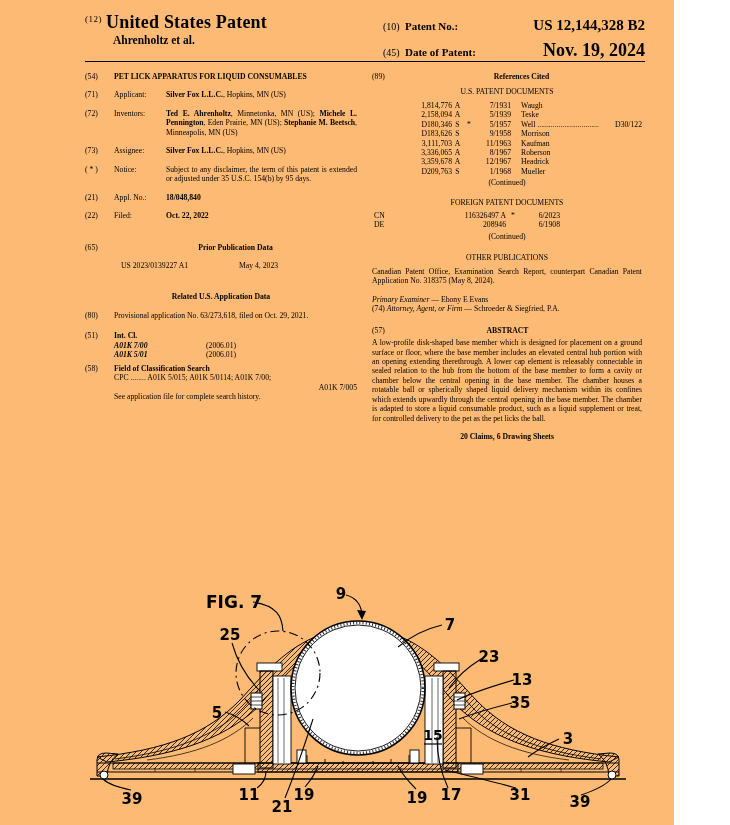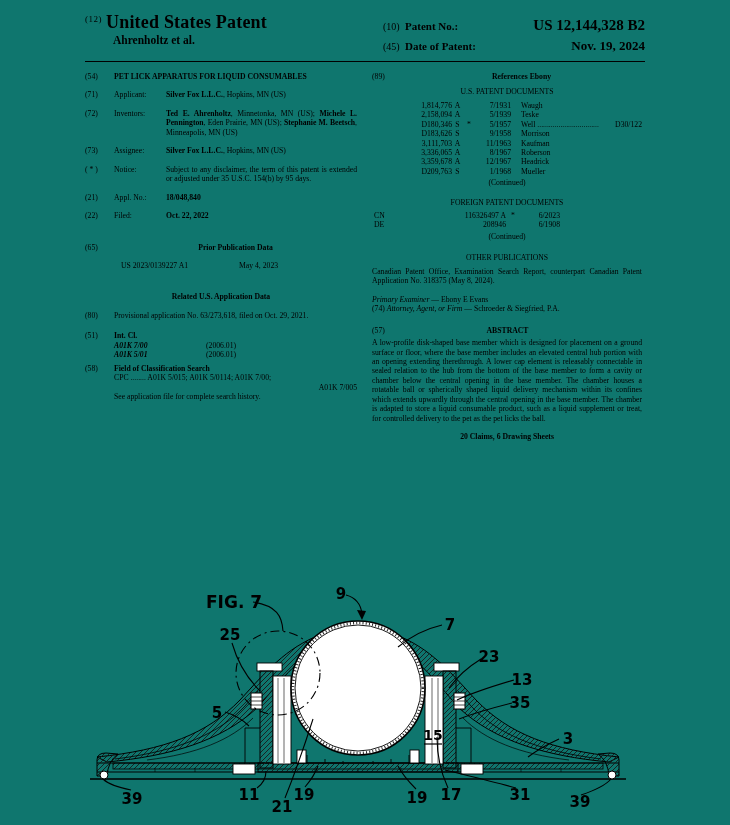--- a/index.html
+++ b/index.html
@@ -4,7 +4,7 @@
 <style>
   html,body{margin:0;padding:0;background:#ffffff;width:730px;height:825px;overflow:hidden;}
   body{font-family:"Liberation Serif","DejaVu Serif",serif;color:#000;-webkit-font-smoothing:antialiased;}
-  .page{position:relative;width:730px;height:825px;background:#0f766e;}
+  .page{position:relative;width:674px;height:825px;background:#fdba74;}
 
   
   .hdr{position:absolute;left:85px;top:12px;width:560px;}

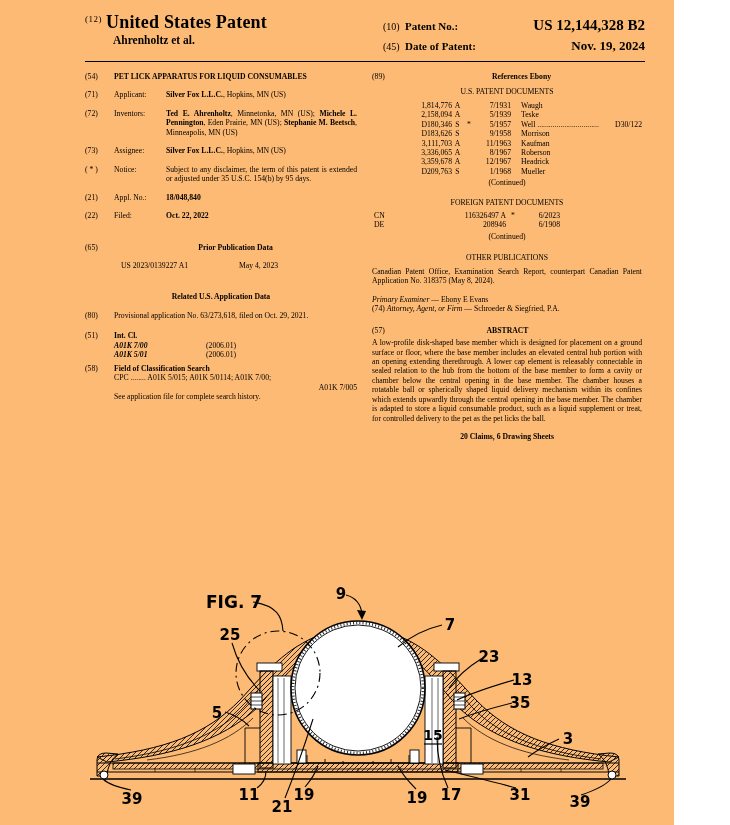--- a/index.html
+++ b/index.html
@@ -18,7 +18,7 @@
   .hr-code{font-size:10px;width:22px;}
   .hr-label{font-size:11px;font-weight:bold;flex:1;}
   .hr-val-big{font-size:15px;font-weight:bold;}
-  .hr-val{font-size:13px;font-weight:bold;}
+  .hr-val{font-size:18px;font-weight:bold;}
   .hdr-rule{position:absolute;left:85px;top:61px;width:560px;height:0;border-top:1.6px solid #000;}
 
   

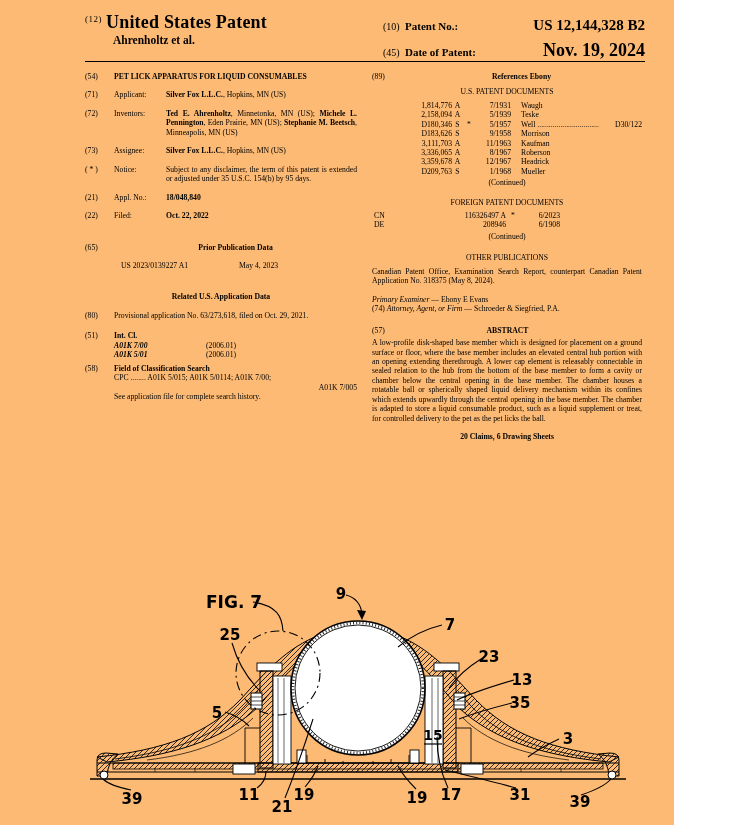--- a/index.html
+++ b/index.html
@@ -213,7 +213,7 @@
 
     <div class="item" style="margin-bottom:6px;">
       <span class="code">(89)</span>
-      <span class="ibody center-head">References Ebony</span>
+      <span class="ibody center-head">References Cited</span>
     </div>
 
     <div class="center-plain">U.S. PATENT DOCUMENTS</div>

